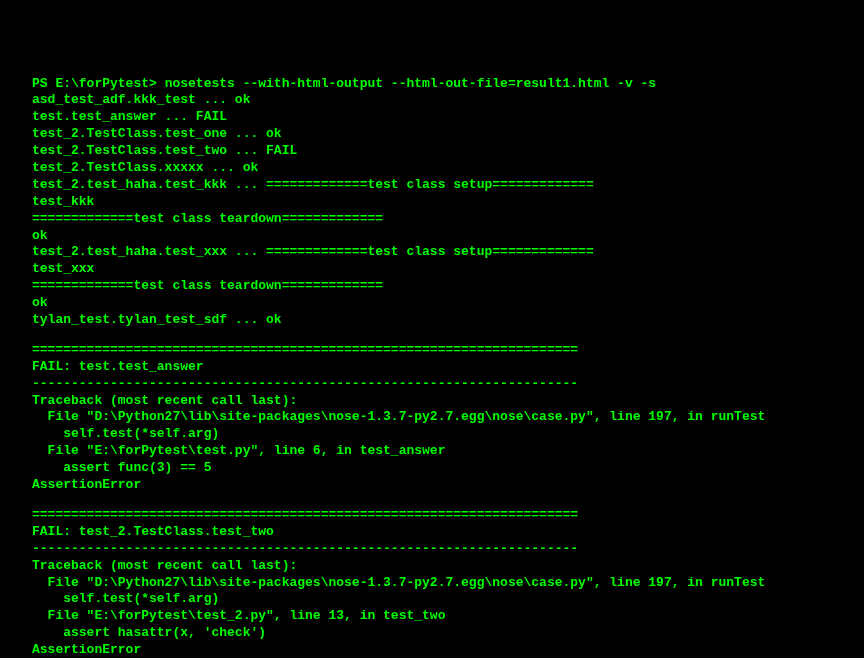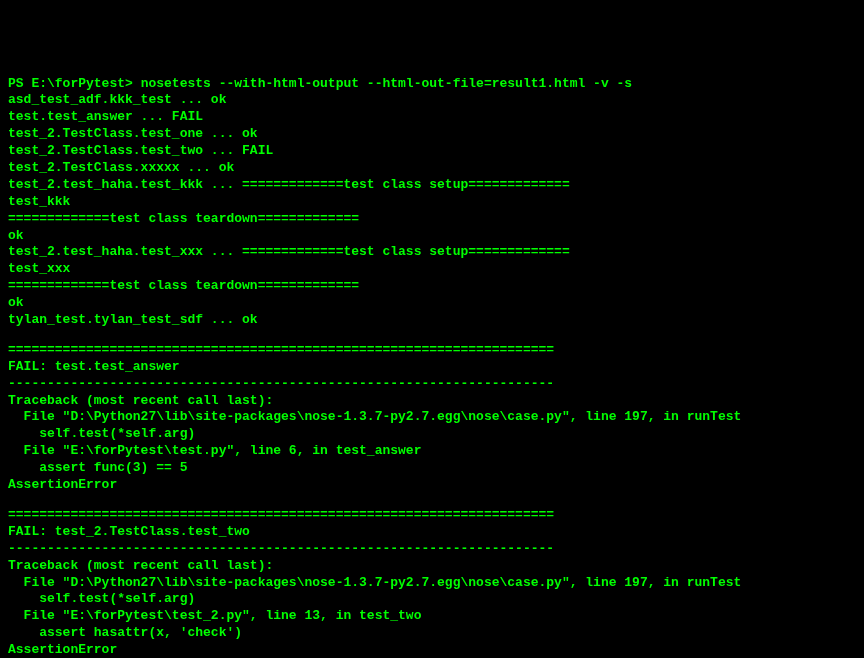--- a/index.html
+++ b/index.html
@@ -22,6 +22,7 @@
     }
     .terminal-line {
       display: block;
+      margin-left: 24px;
     }
     .blank {
       height: 13px;

